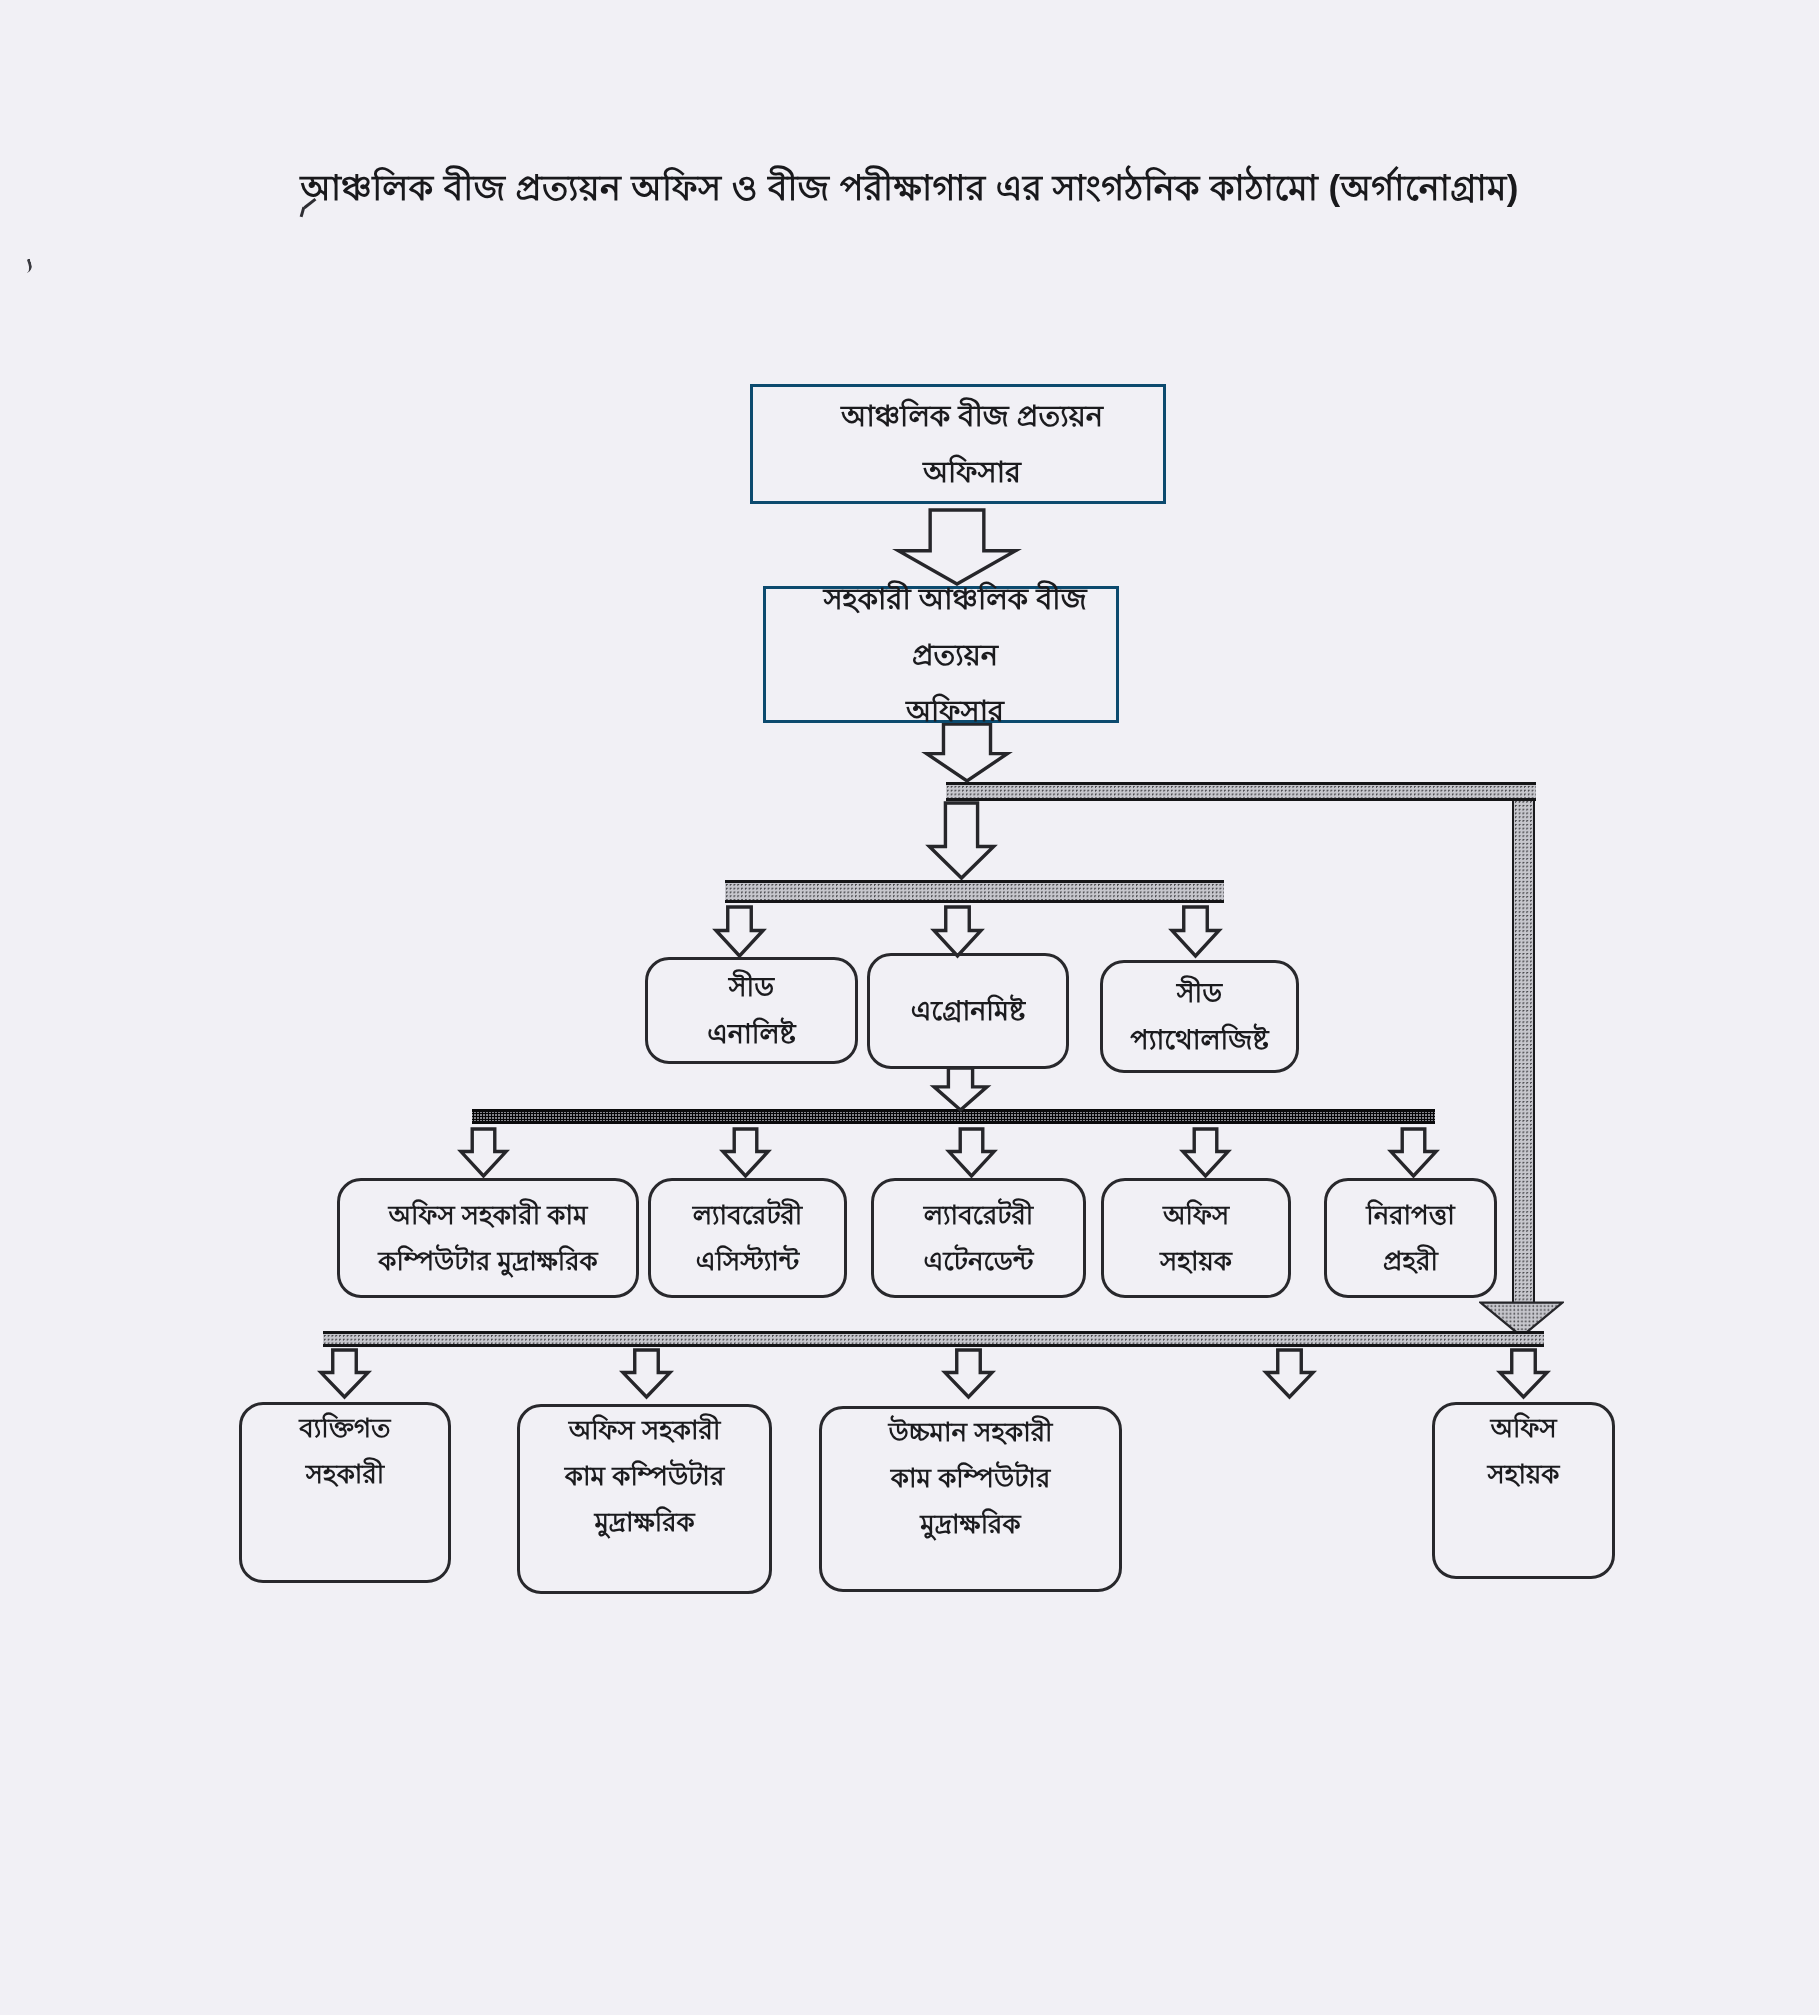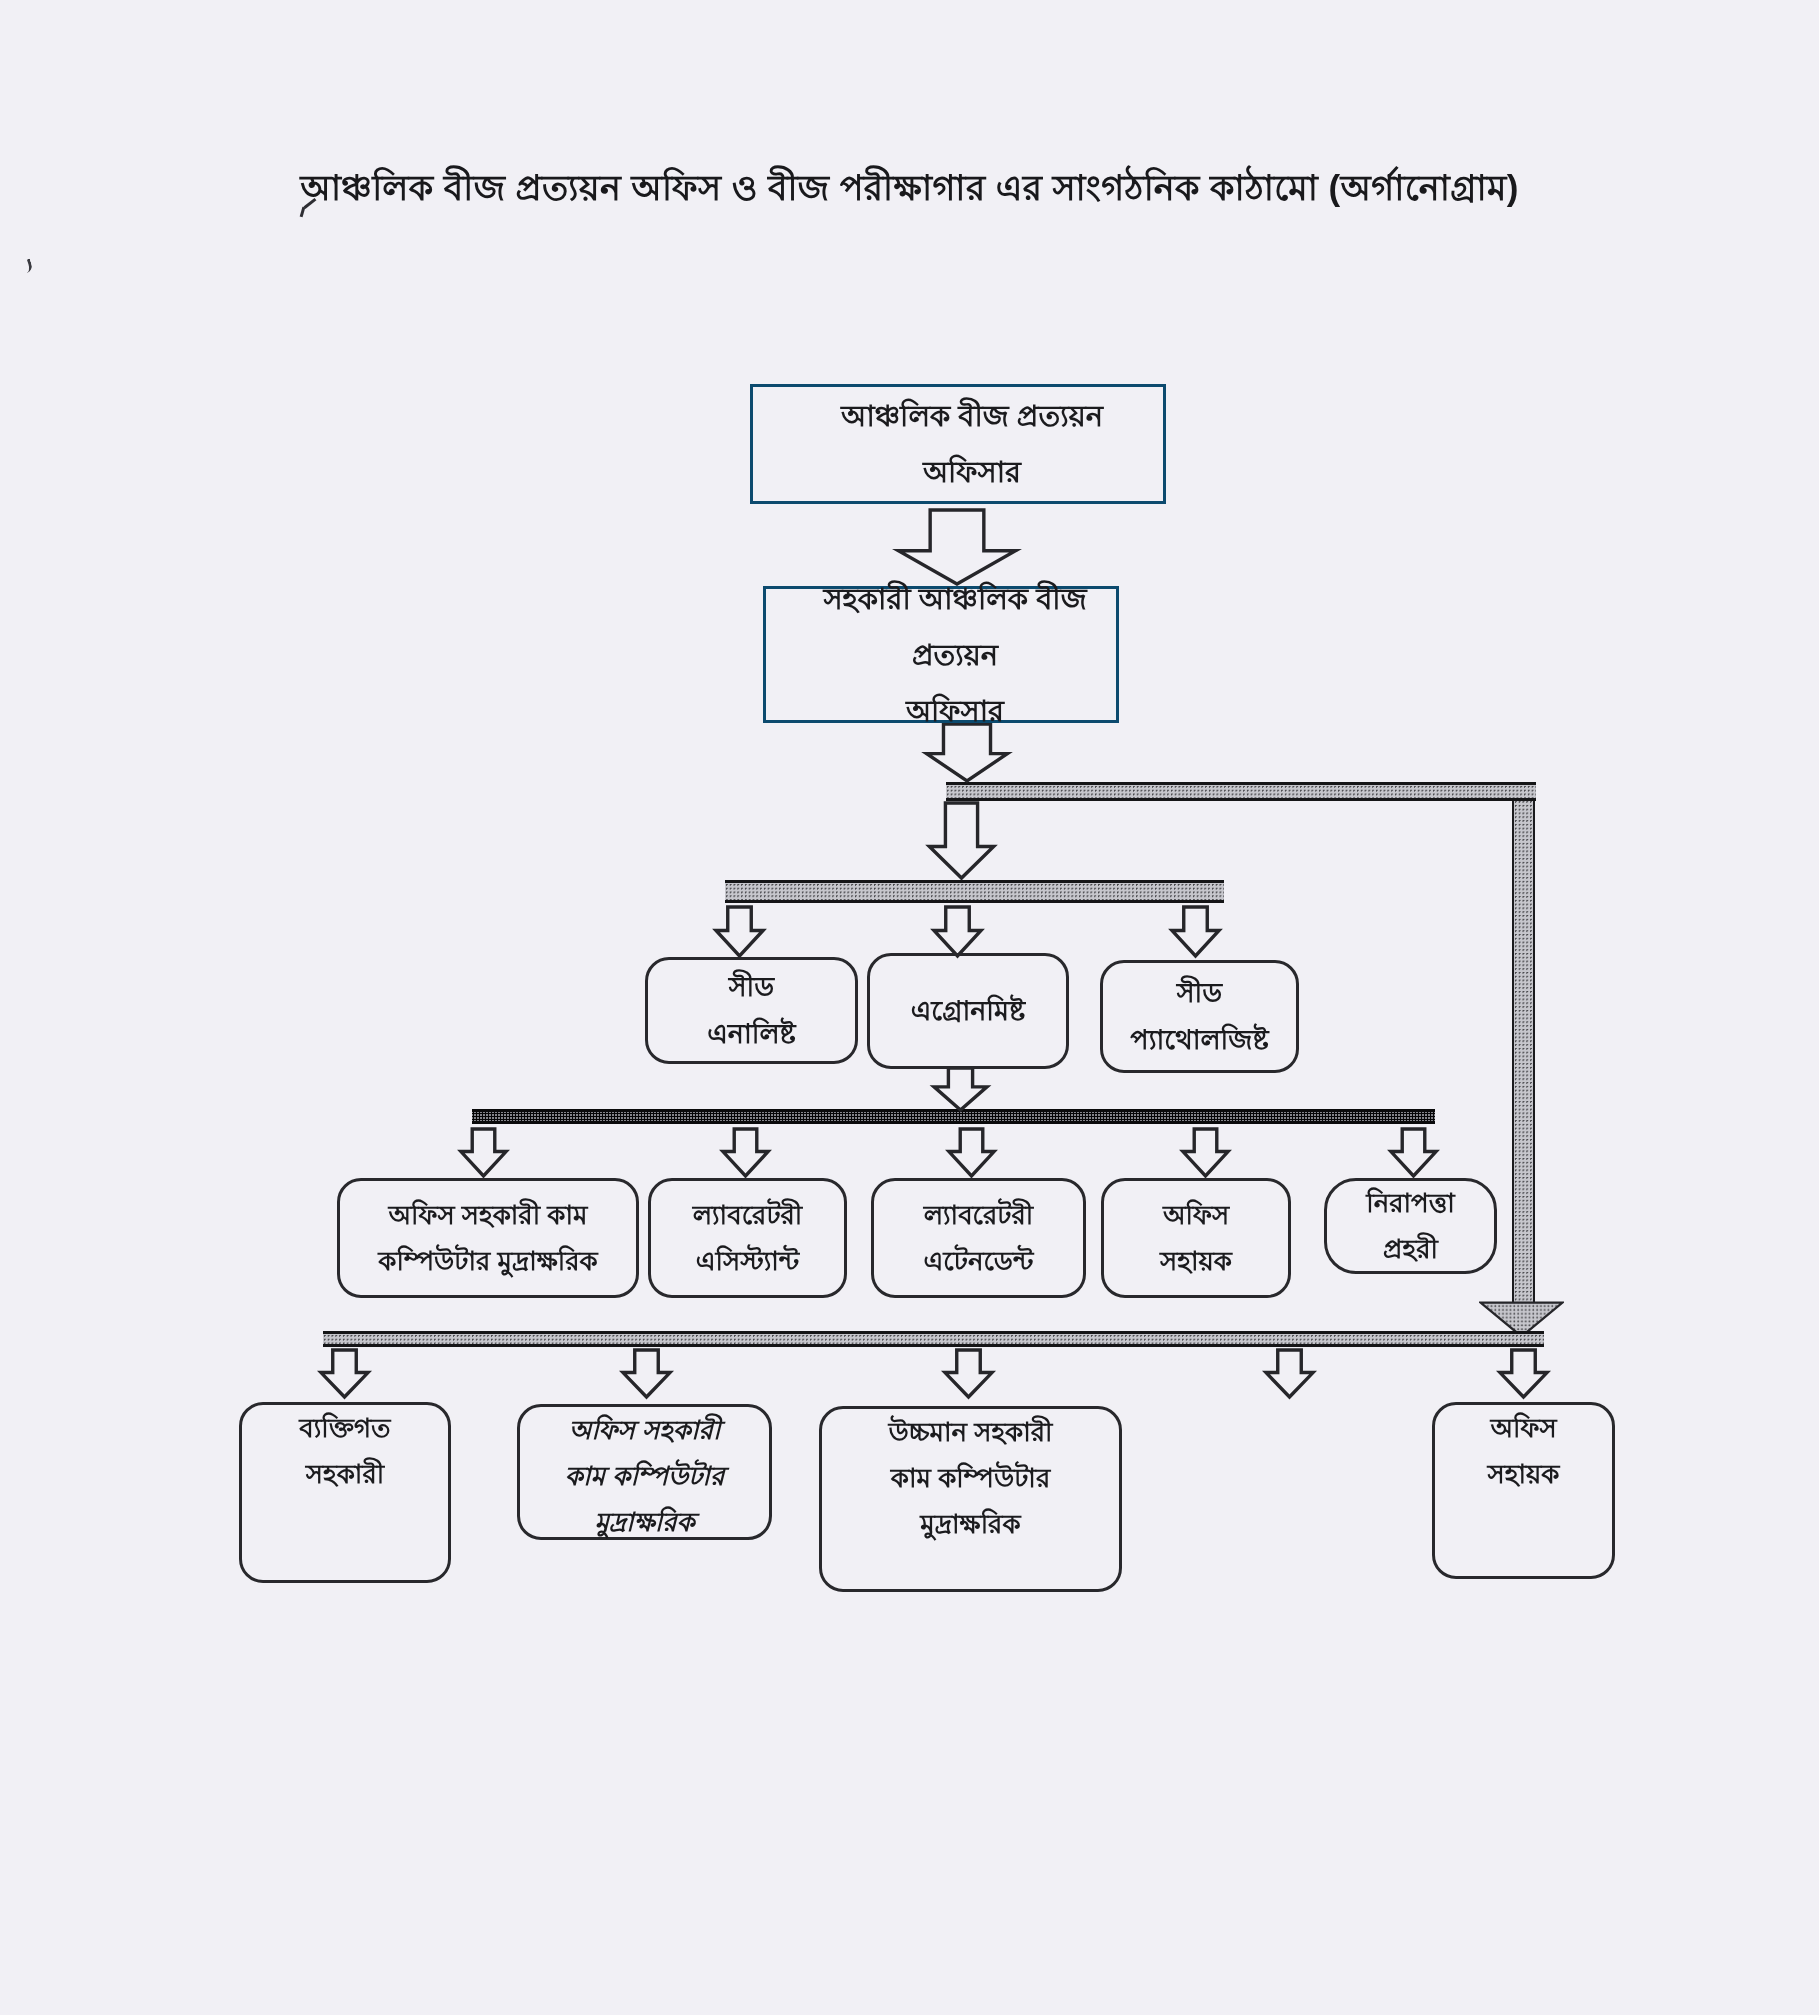--- a/index.html
+++ b/index.html
@@ -230,7 +230,7 @@
     <span class="lbl f34">অফিস
 সহায়ক</span>
   </div>
-  <div class="rbox" style="left:1324px;top:1178px;width:173px;height:96px;border-radius:32px;">
+  <div class="rbox" style="left:1324px;top:1178px;width:173px;height:120px;">
     <span class="lbl f34">নিরাপত্তা
 প্রহরী</span>
   </div>

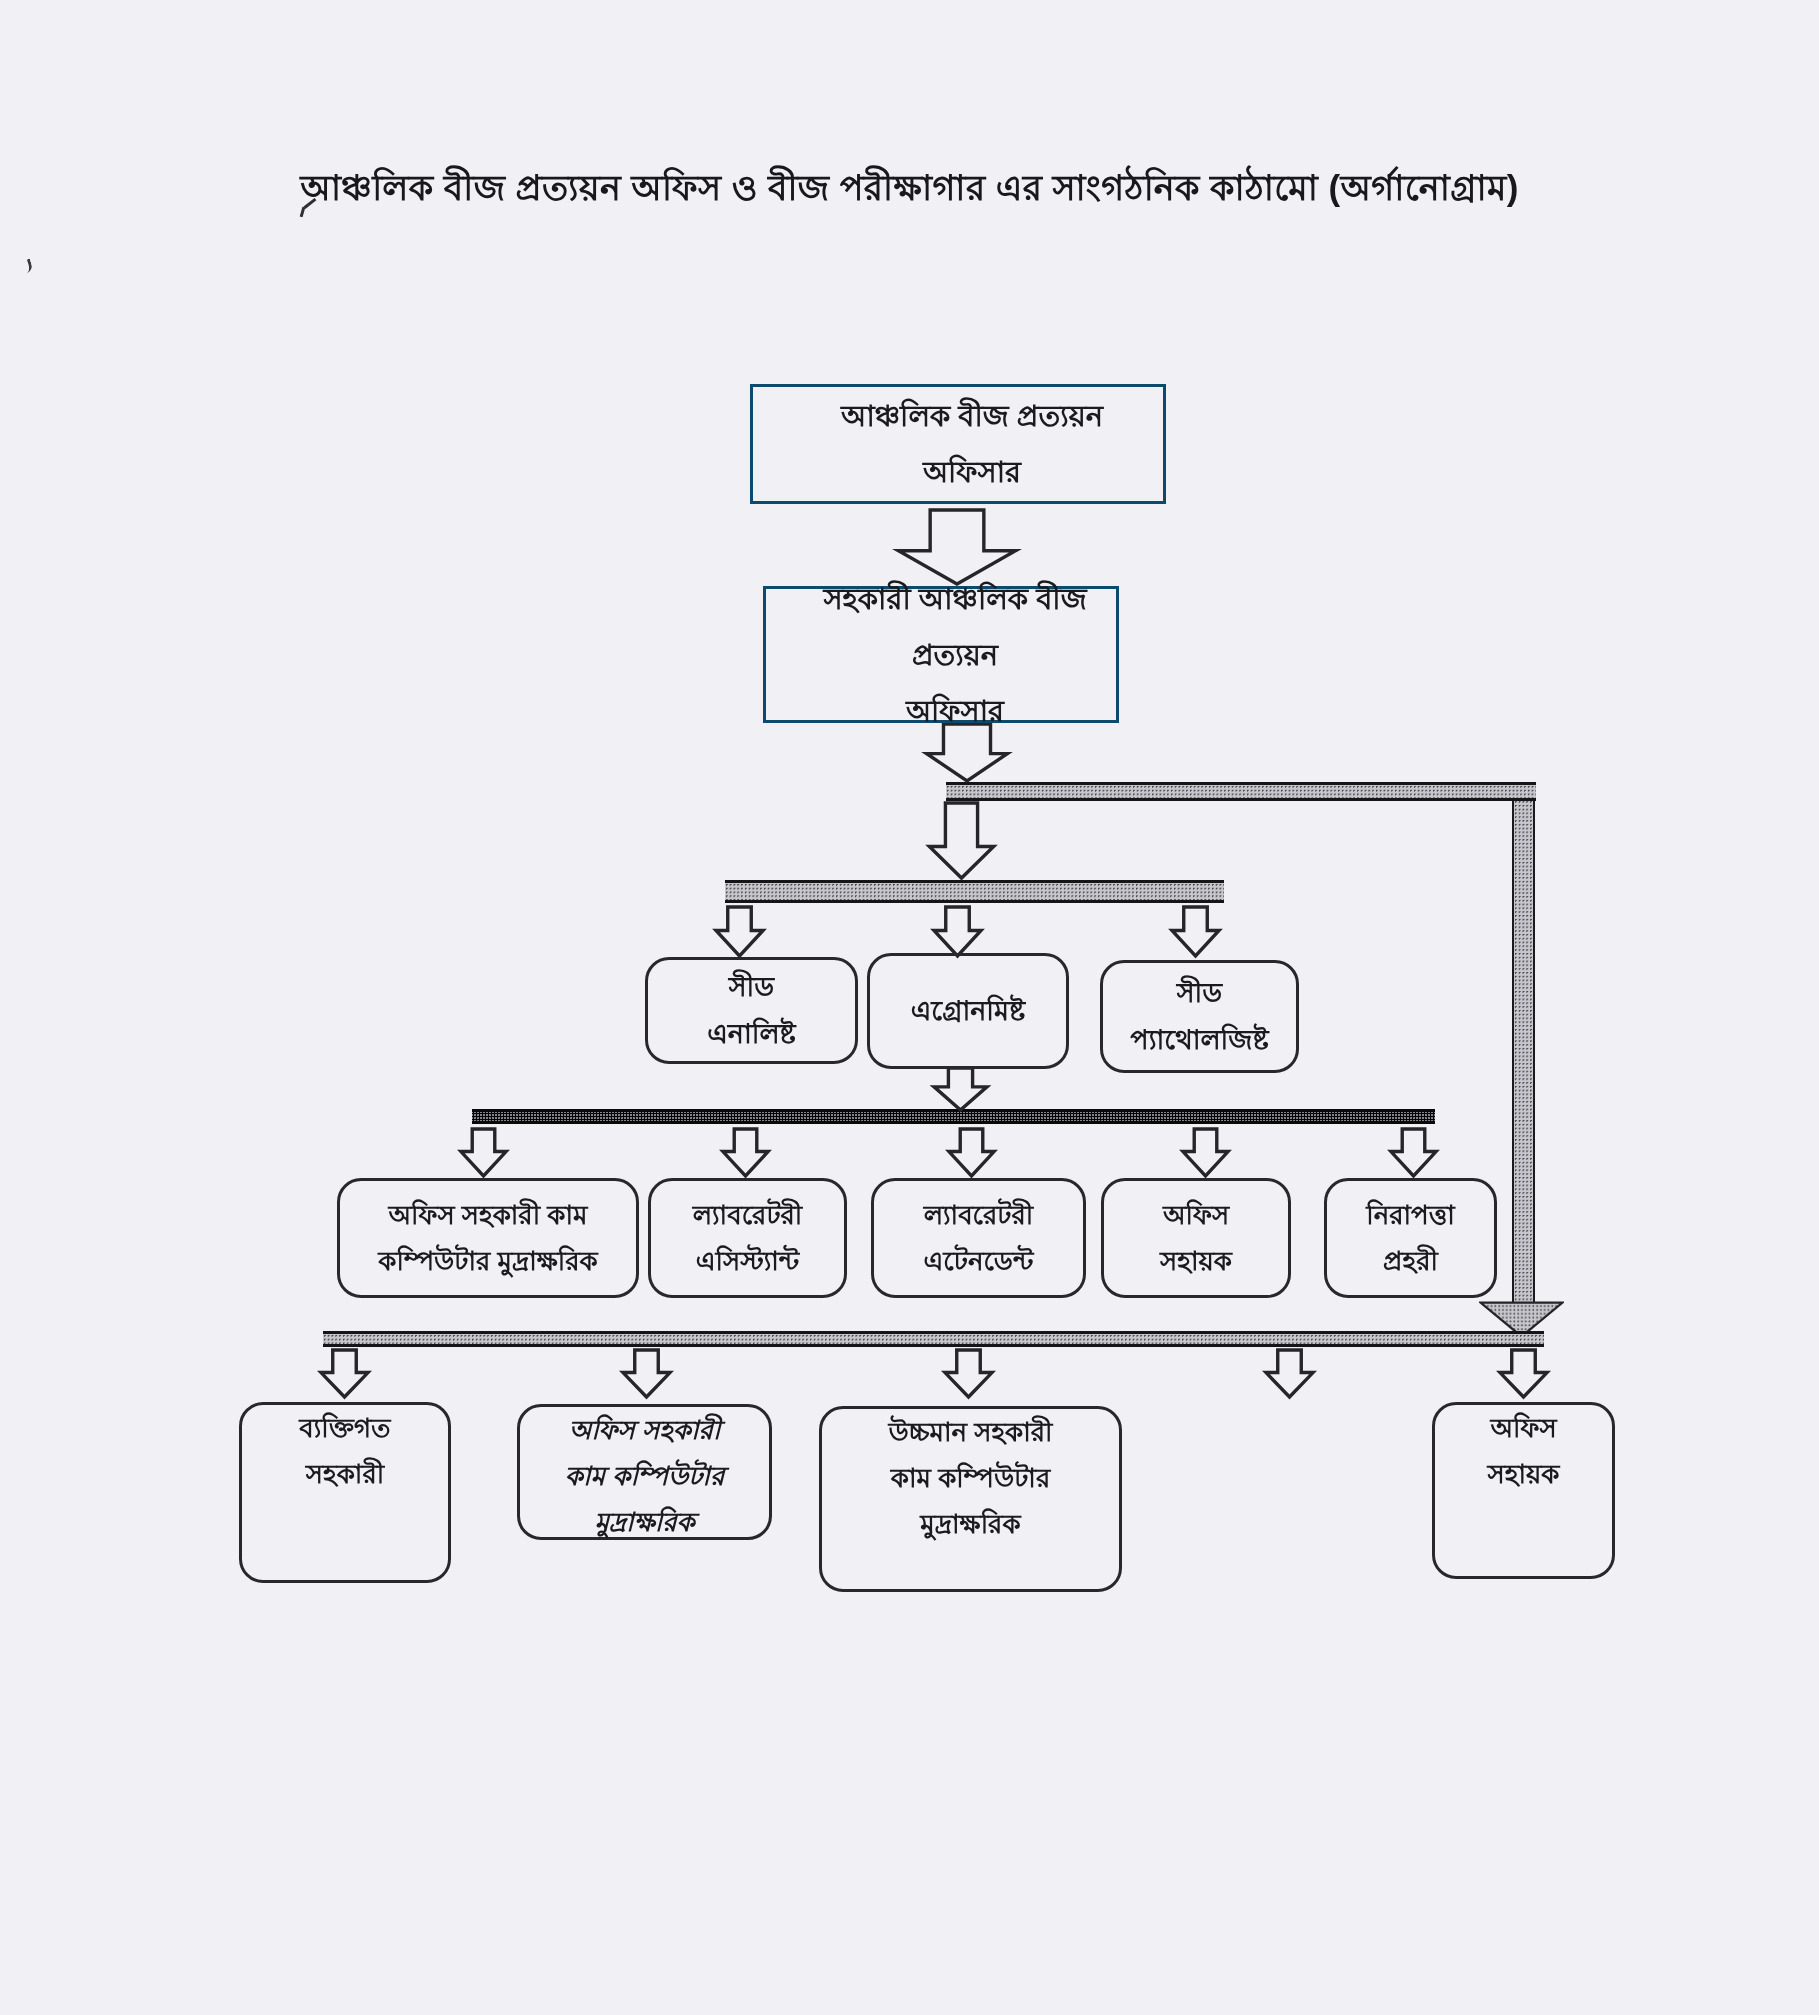--- a/index.html
+++ b/index.html
@@ -239,7 +239,7 @@
     <span class="lbl f34">ব্যক্তিগত
 সহকারী</span>
   </div>
-  <div class="rbox top" style="left:517px;top:1404px;width:255px;height:136px;font-style:italic;">
+  <div class="rbox top" style="left:517px;top:1404px;width:255px;height:190px;">
     <span class="lbl f34">অফিস সহকারী
 কাম কম্পিউটার
 মুদ্রাক্ষরিক</span>

